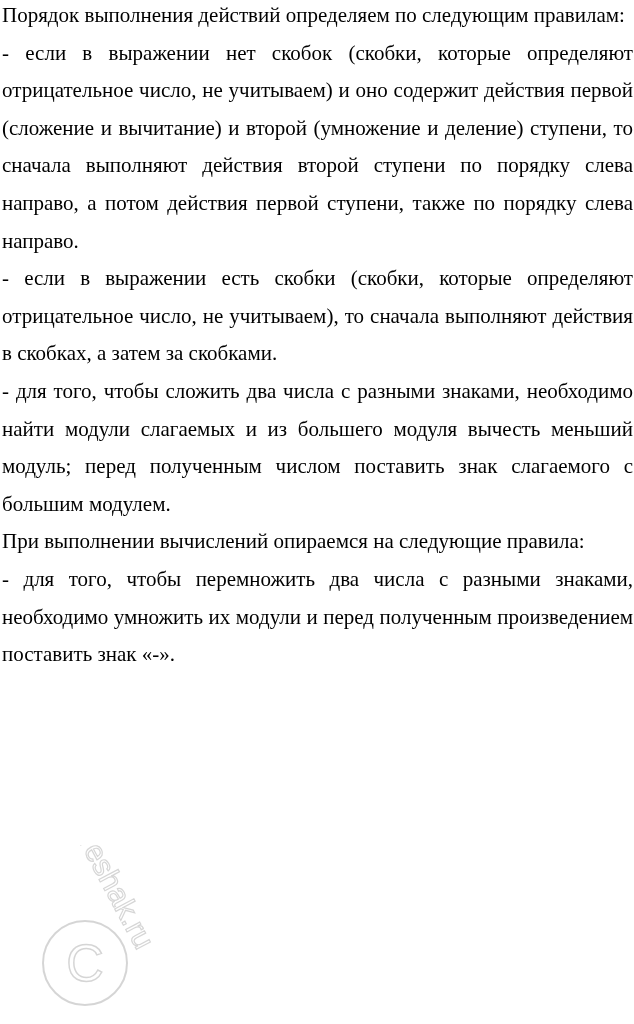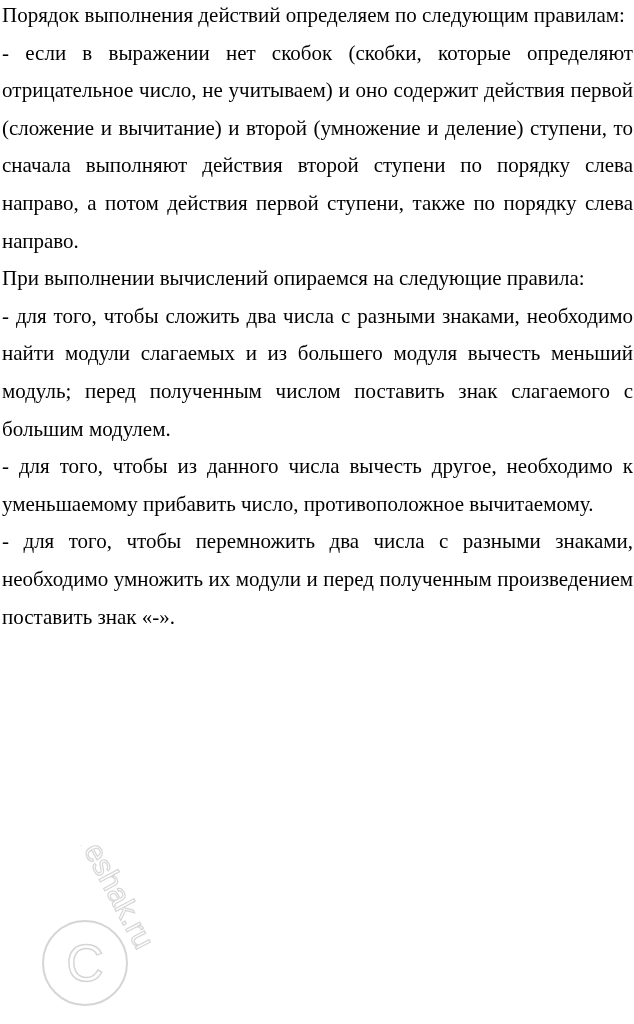--- a/index.html
+++ b/index.html
@@ -22,6 +22,7 @@
 <div class="doc">
   <p class="para">Порядок выполнения действий определяем по следующим правилам:</p>
   <p class="para">- если в выражении нет скобок (скобки, которые определяют отрицательное число, не учитываем) и оно содержит действия первой (сложение и вычитание) и второй (умножение и деление) ступени, то сначала выполняют действия второй ступени по порядку слева направо, а потом действия первой ступени, также по порядку слева направо.</p>
+  <p class="para">- если в выражении есть скобки (скобки, которые определяют отрицательное число, не учитываем), то сначала выполняют действия в скобках, а затем за скобками.</p>
   <p class="para">При выполнении вычислений опираемся на следующие правила:</p>
   <p class="para">- для того, чтобы сложить два числа с разными знаками, необходимо найти модули слагаемых и из большего модуля вычесть меньший модуль; перед полученным числом поставить знак слагаемого с большим модулем.</p>
   <p class="para">- для того, чтобы из данного числа вычесть другое, необходимо к уменьшаемому прибавить число, противоположное вычитаемому.</p>

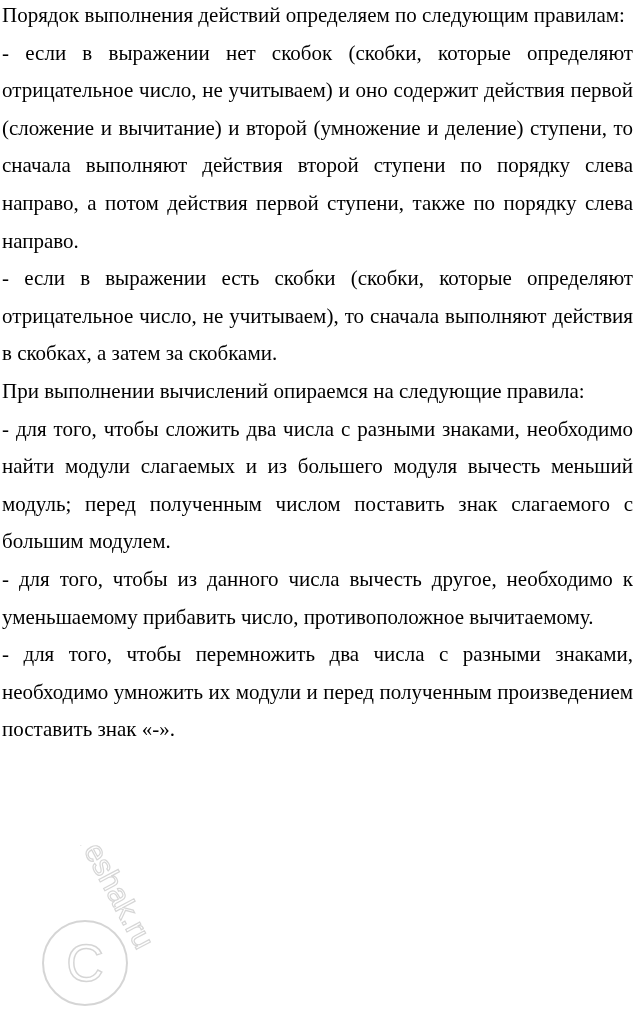--- a/index.html
+++ b/index.html
@@ -23,8 +23,8 @@
   <p class="para">Порядок выполнения действий определяем по следующим правилам:</p>
   <p class="para">- если в выражении нет скобок (скобки, которые определяют отрицательное число, не учитываем) и оно содержит действия первой (сложение и вычитание) и второй (умножение и деление) ступени, то сначала выполняют действия второй ступени по порядку слева направо, а потом действия первой ступени, также по порядку слева направо.</p>
   <p class="para">- если в выражении есть скобки (скобки, которые определяют отрицательное число, не учитываем), то сначала выполняют действия в скобках, а затем за скобками.</p>
+  <p class="para">- для того, чтобы сложить два числа с разными знаками, необходимо найти модули слагаемых и из большего модуля вычесть меньший модуль; перед полученным числом поставить знак слагаемого с большим модулем.</p>
   <p class="para">При выполнении вычислений опираемся на следующие правила:</p>
-  <p class="para">- для того, чтобы сложить два числа с разными знаками, необходимо найти модули слагаемых и из большего модуля вычесть меньший модуль; перед полученным числом поставить знак слагаемого с большим модулем.</p>
   <p class="para">- для того, чтобы из данного числа вычесть другое, необходимо к уменьшаемому прибавить число, противоположное вычитаемому.</p>
   <p class="para">- для того, чтобы перемножить два числа с разными знаками, необходимо умножить их модули и перед полученным произведением поставить знак «-».</p>
 </div>

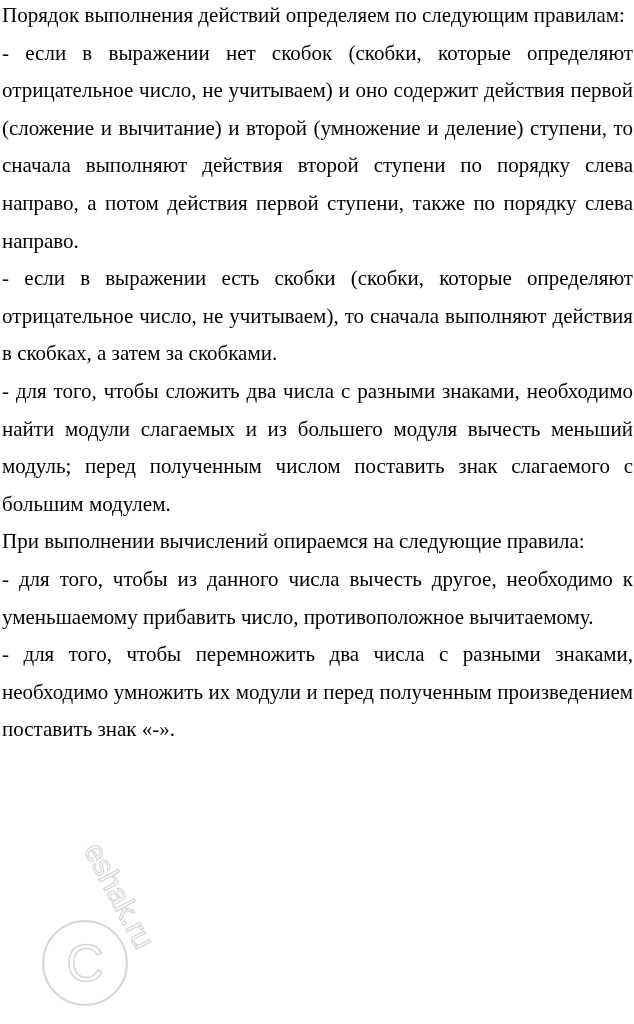--- a/index.html
+++ b/index.html
@@ -25,7 +25,6 @@
   <p class="para">- если в выражении есть скобки (скобки, которые определяют отрицательное число, не учитываем), то сначала выполняют действия в скобках, а затем за скобками.</p>
   <p class="para">- для того, чтобы сложить два числа с разными знаками, необходимо найти модули слагаемых и из большего модуля вычесть меньший модуль; перед полученным числом поставить знак слагаемого с большим модулем.</p>
   <p class="para">При выполнении вычислений опираемся на следующие правила:</p>
-  <p class="para">- для того, чтобы из данного числа вычесть другое, необходимо к уменьшаемому прибавить число, противоположное вычитаемому.</p>
   <p class="para">- для того, чтобы перемножить два числа с разными знаками, необходимо умножить их модули и перед полученным произведением поставить знак «-».</p>
 </div>
 

